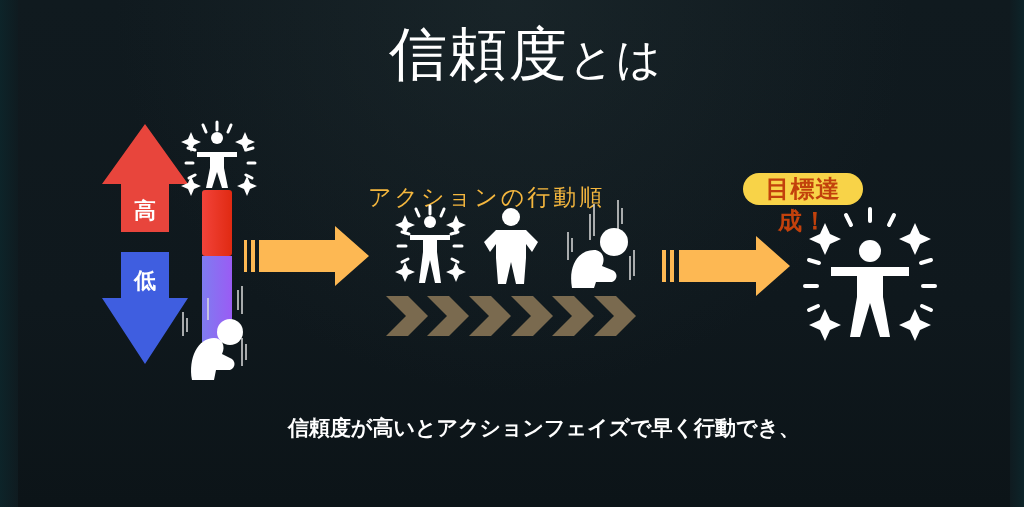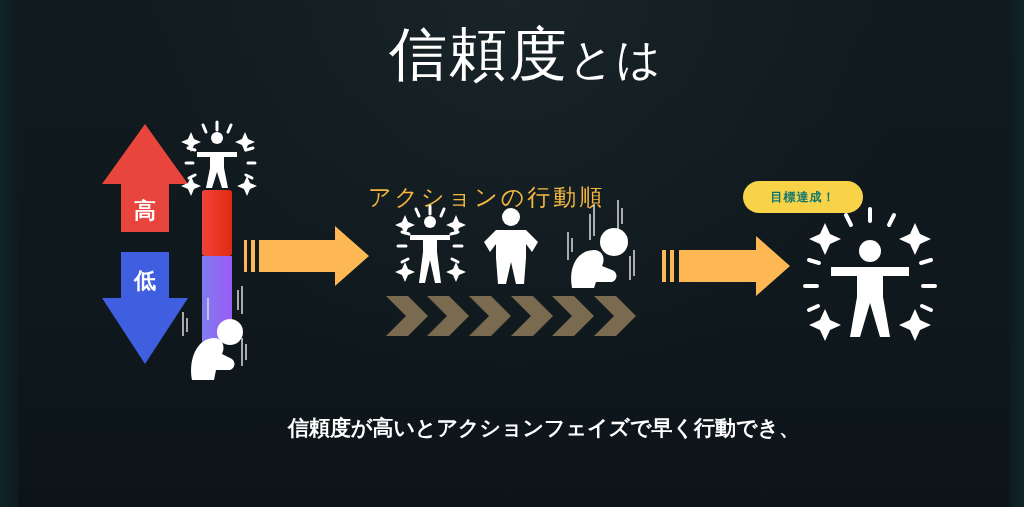--- a/index.html
+++ b/index.html
@@ -16,7 +16,7 @@
   .lvl-label{position:absolute;color:#fff;font-weight:bold;font-size:22px;width:40px;text-align:center;}
   .flow-label{position:absolute;left:368px;top:170px;color:#f5b73e;font-size:23px;letter-spacing:3px;margin-top:12px;}
   .badge{position:absolute;left:743px;top:173px;width:120px;height:32px;background:#f8d348;border-radius:16px;
-    color:#0f766e;font-weight:bold;font-size:12px;text-align:center;line-height:32px;letter-spacing:1px;margin-top:8px;}
+    color:#c2410c;font-weight:bold;font-size:24px;text-align:center;line-height:32px;letter-spacing:1px;}
   .caption{position:absolute;left:0;width:1024px;text-align:center;color:#fff;font-weight:bold;font-size:21px;padding-left:32px;}
 </style>
 </head>

